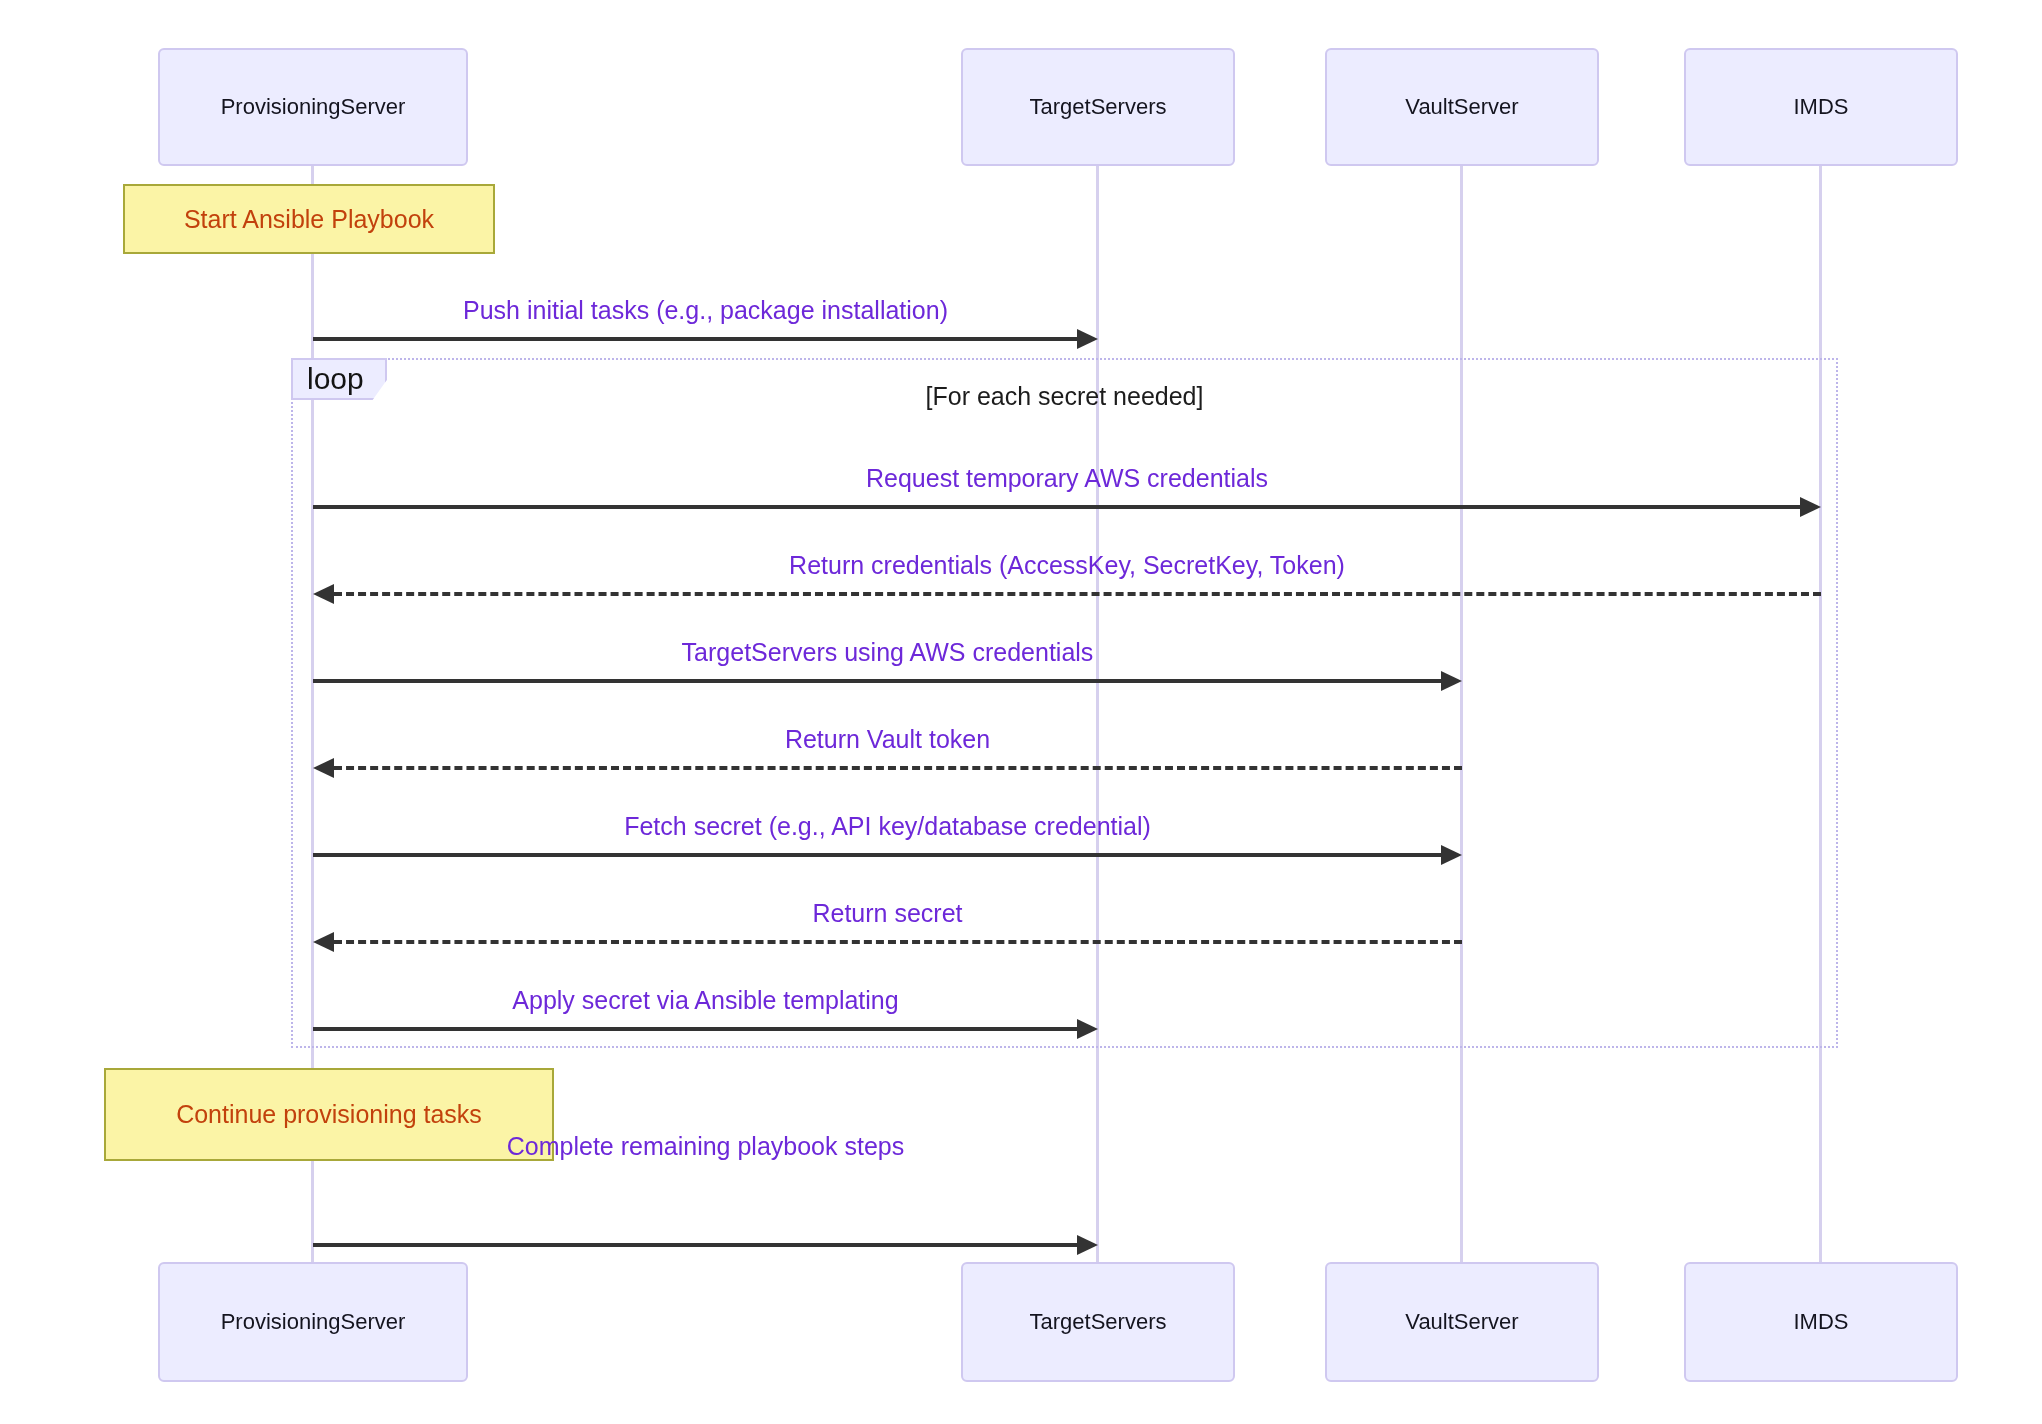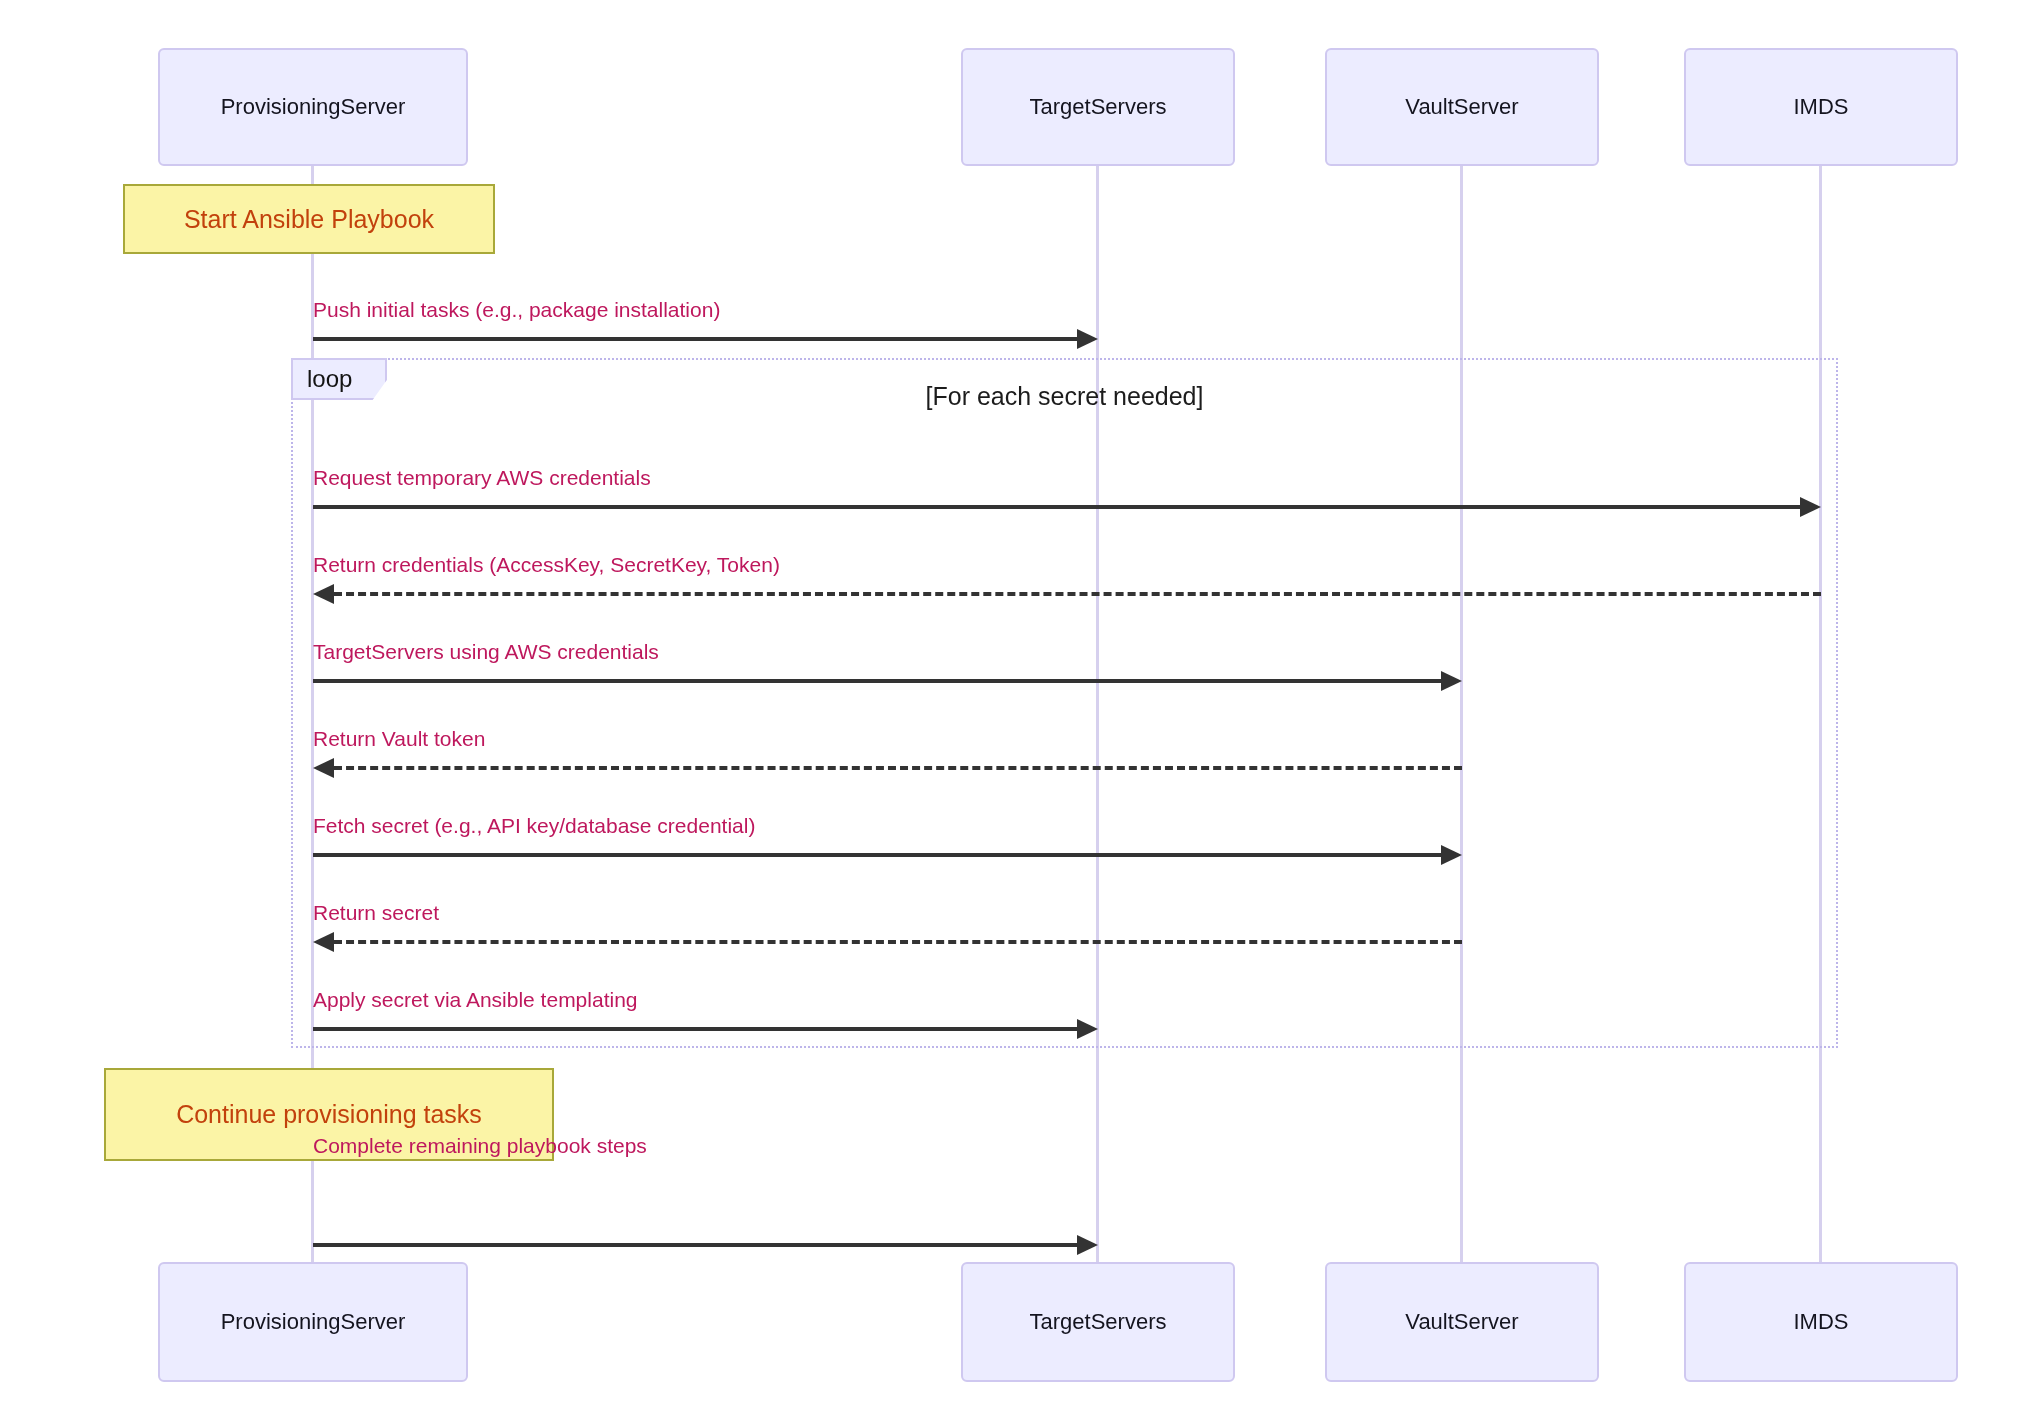--- a/index.html
+++ b/index.html
@@ -74,8 +74,9 @@
   .msg-label {
     position: absolute;
     height: 34px;
-    font-size: 21px;
-    color: #be185d;
+    text-align: center;
+    font-size: 25px;
+    color: #6d28d9;
     line-height: 34px;
     white-space: nowrap;
   }

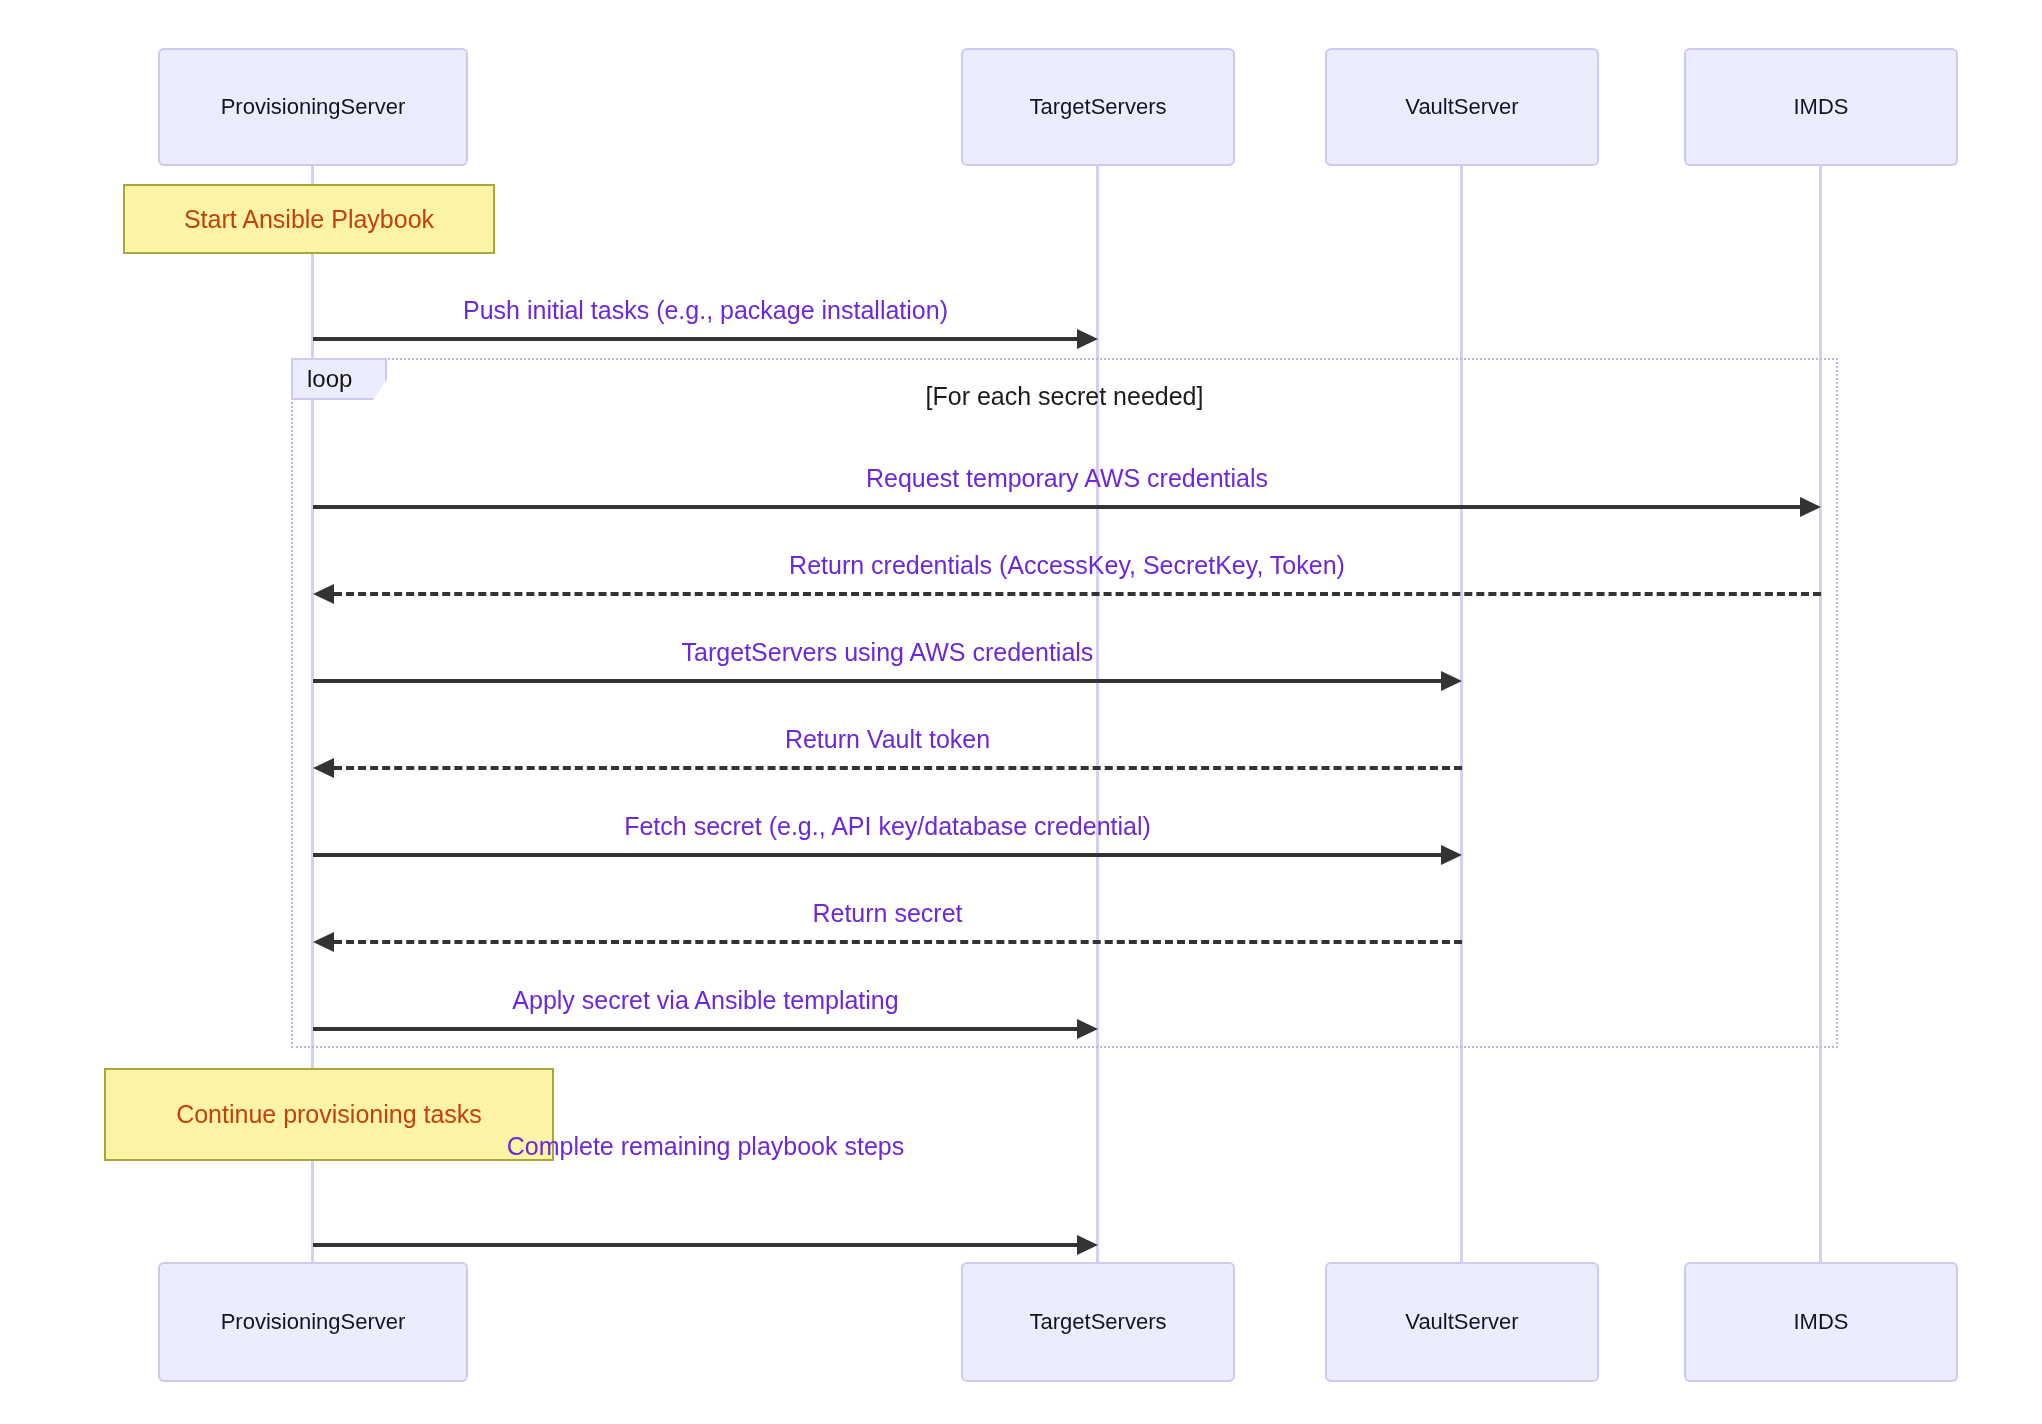--- a/index.html
+++ b/index.html
@@ -60,7 +60,7 @@
     display: flex;
     align-items: center;
     padding-left: 14px;
-    font-size: 24px;
+    font-size: 30px;
     color: #141414;
   }
   .loop-condition {

